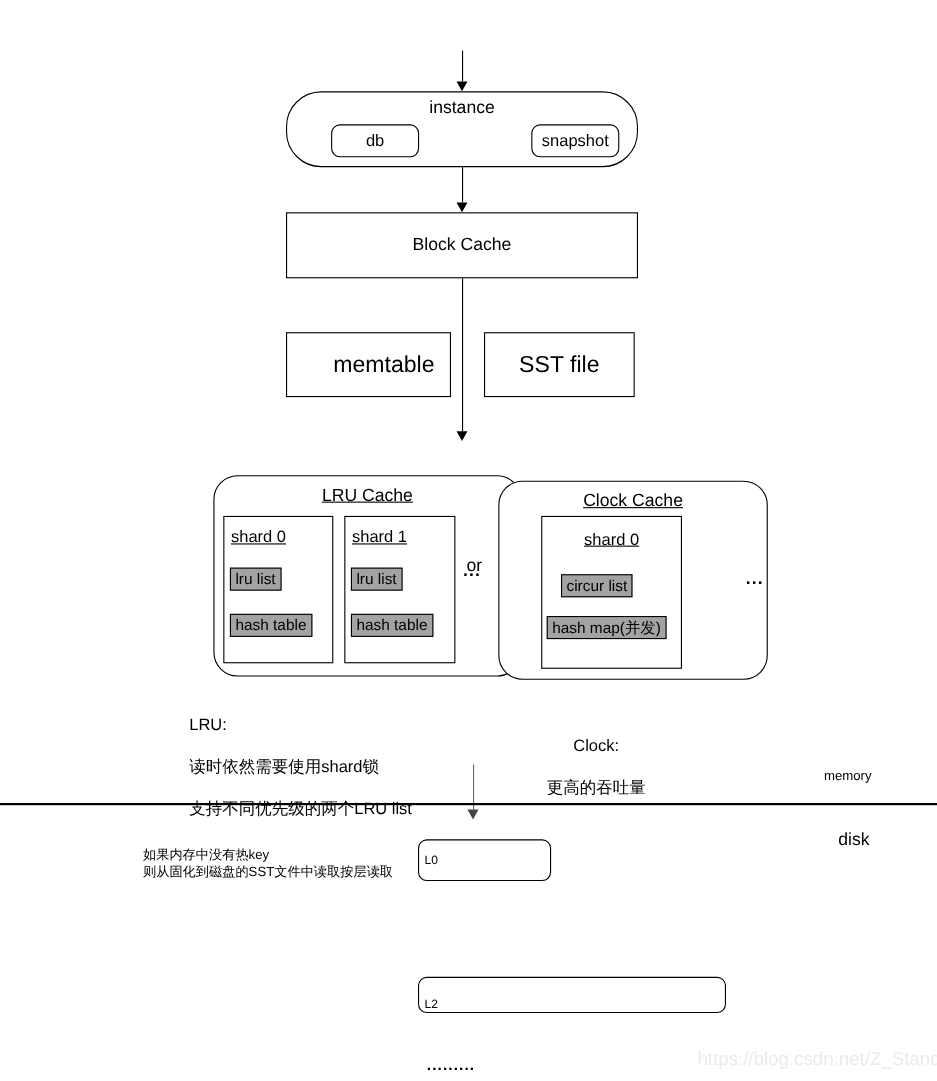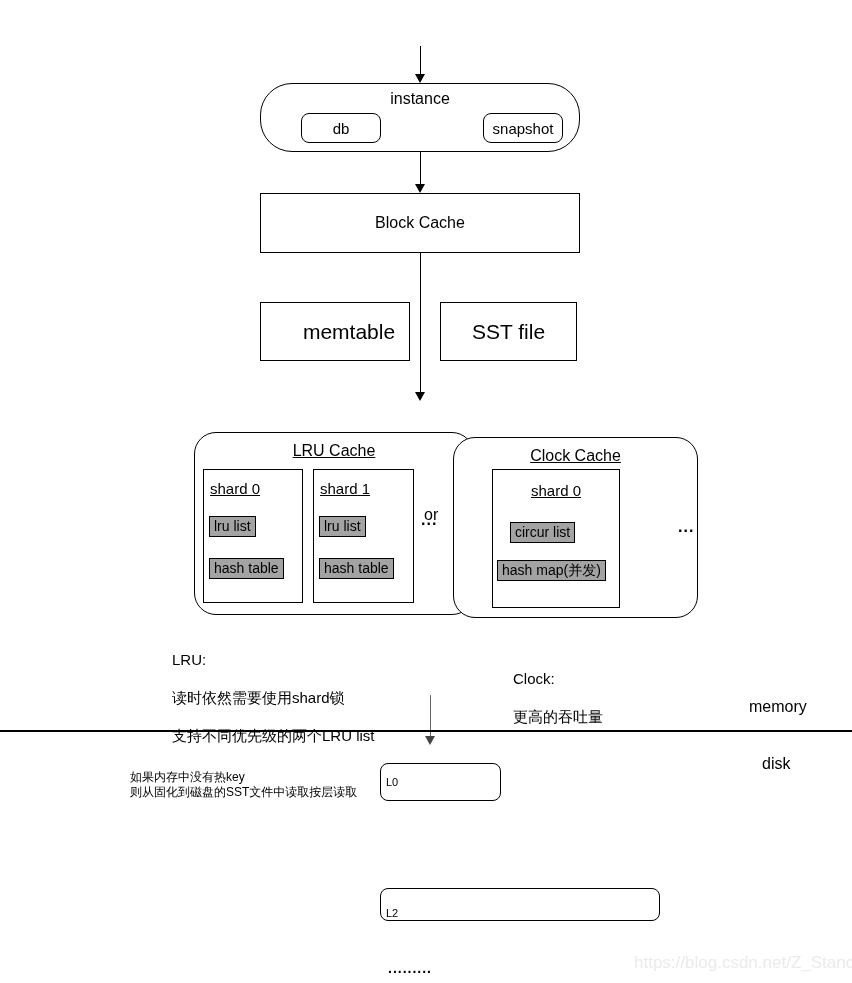--- a/index.html
+++ b/index.html
@@ -88,7 +88,7 @@
     <div>支持不同优先级的两个LRU list</div>
   </div>
 
-  <div class="note" style="left:513px;top:650px;">
+  <div class="note" style="left:497px;top:650px;text-align:center;">
     <div>Clock:</div>
     <div>更高的吞吐量</div>
   </div>

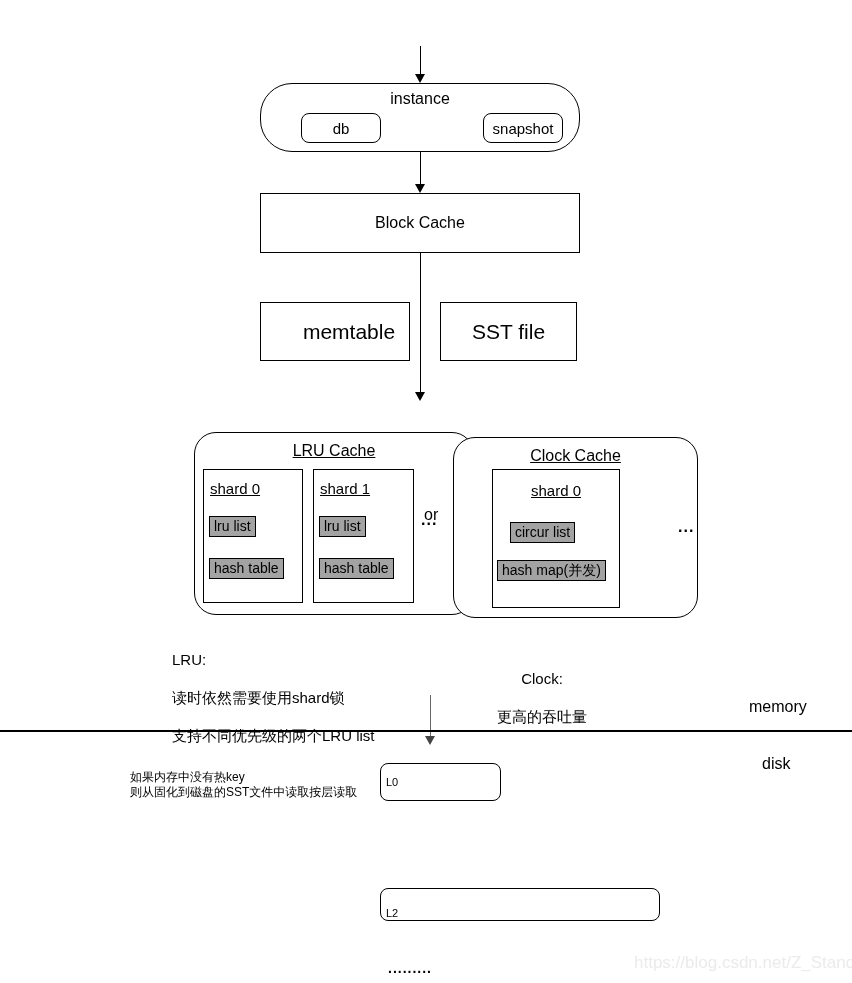--- a/index.html
+++ b/index.html
@@ -97,7 +97,7 @@
   <div class="arrow-head" style="left:424.5px;top:736px;border-top-color:#444;"></div>
 
   <div class="hline" style="left:0;top:730px;width:852px;"></div>
-  <div class="abs" style="left:749px;top:698px;font-size:16px;">memory</div>
+  <div class="abs" style="left:749px;top:698px;font-size:12px;">memory</div>
   <div class="abs" style="left:762px;top:755px;font-size:16px;">disk</div>
 
   <div class="abs" style="left:130px;top:770px;font-size:12px;line-height:15px;">

